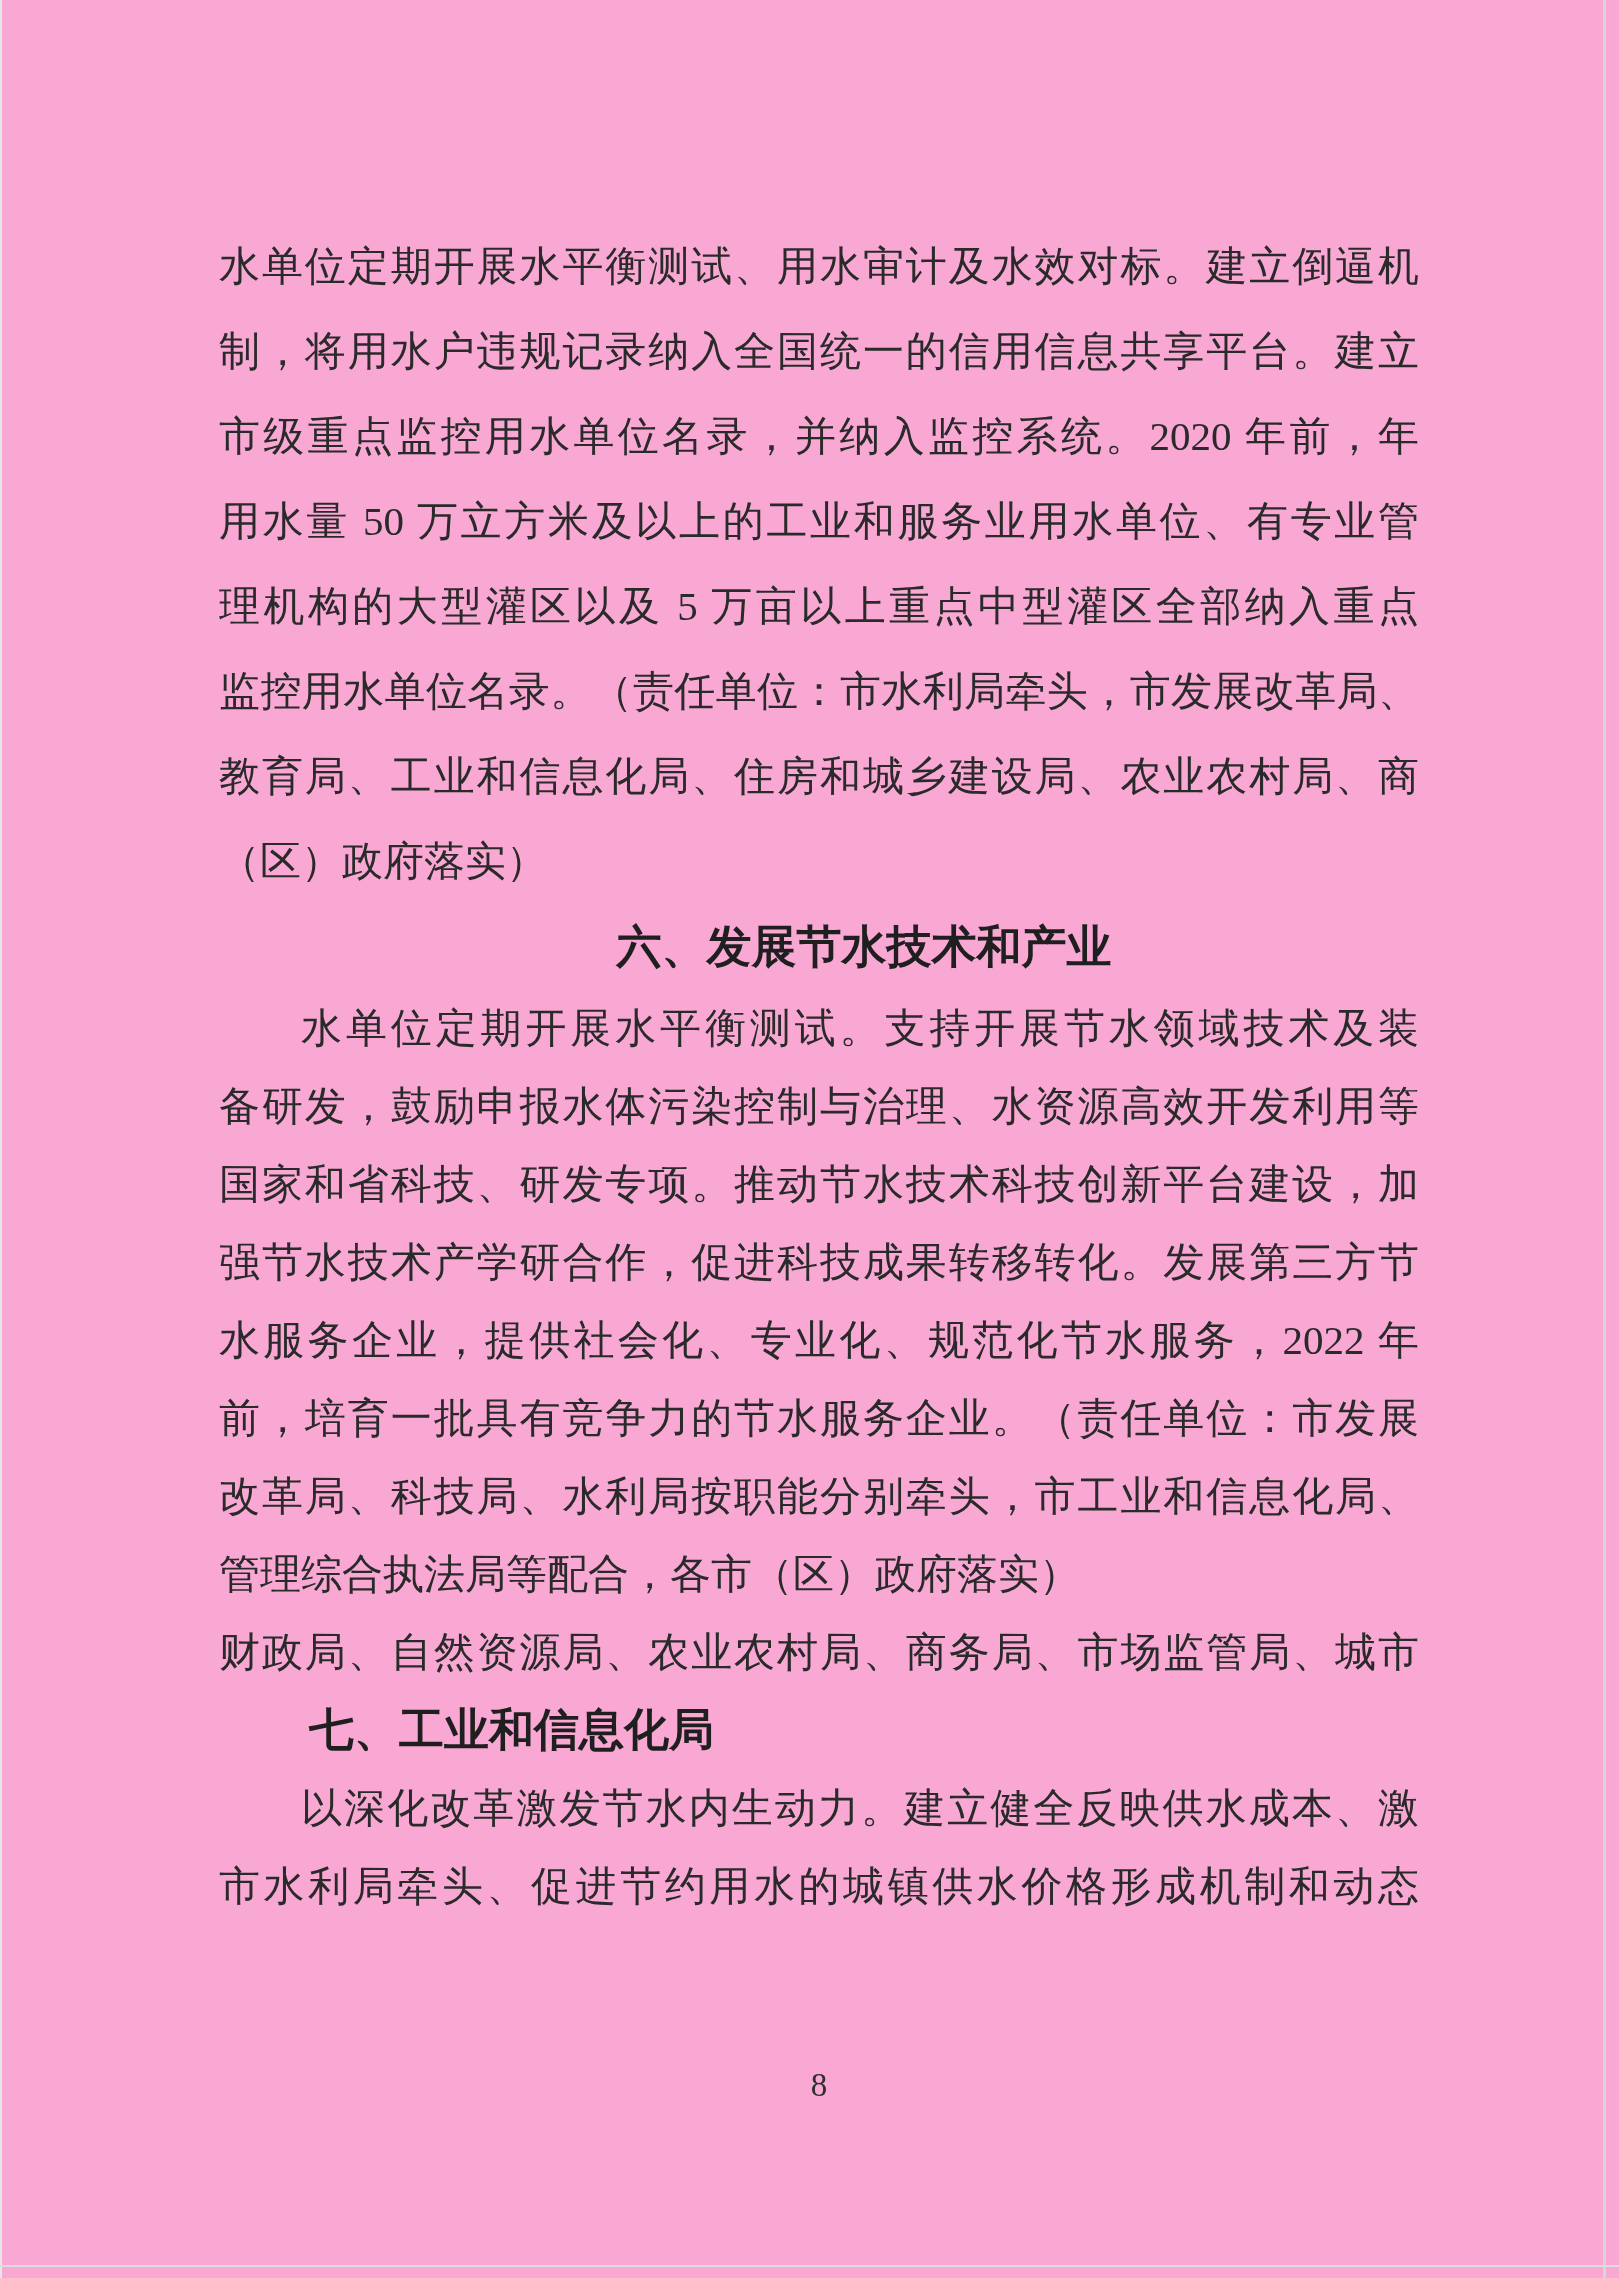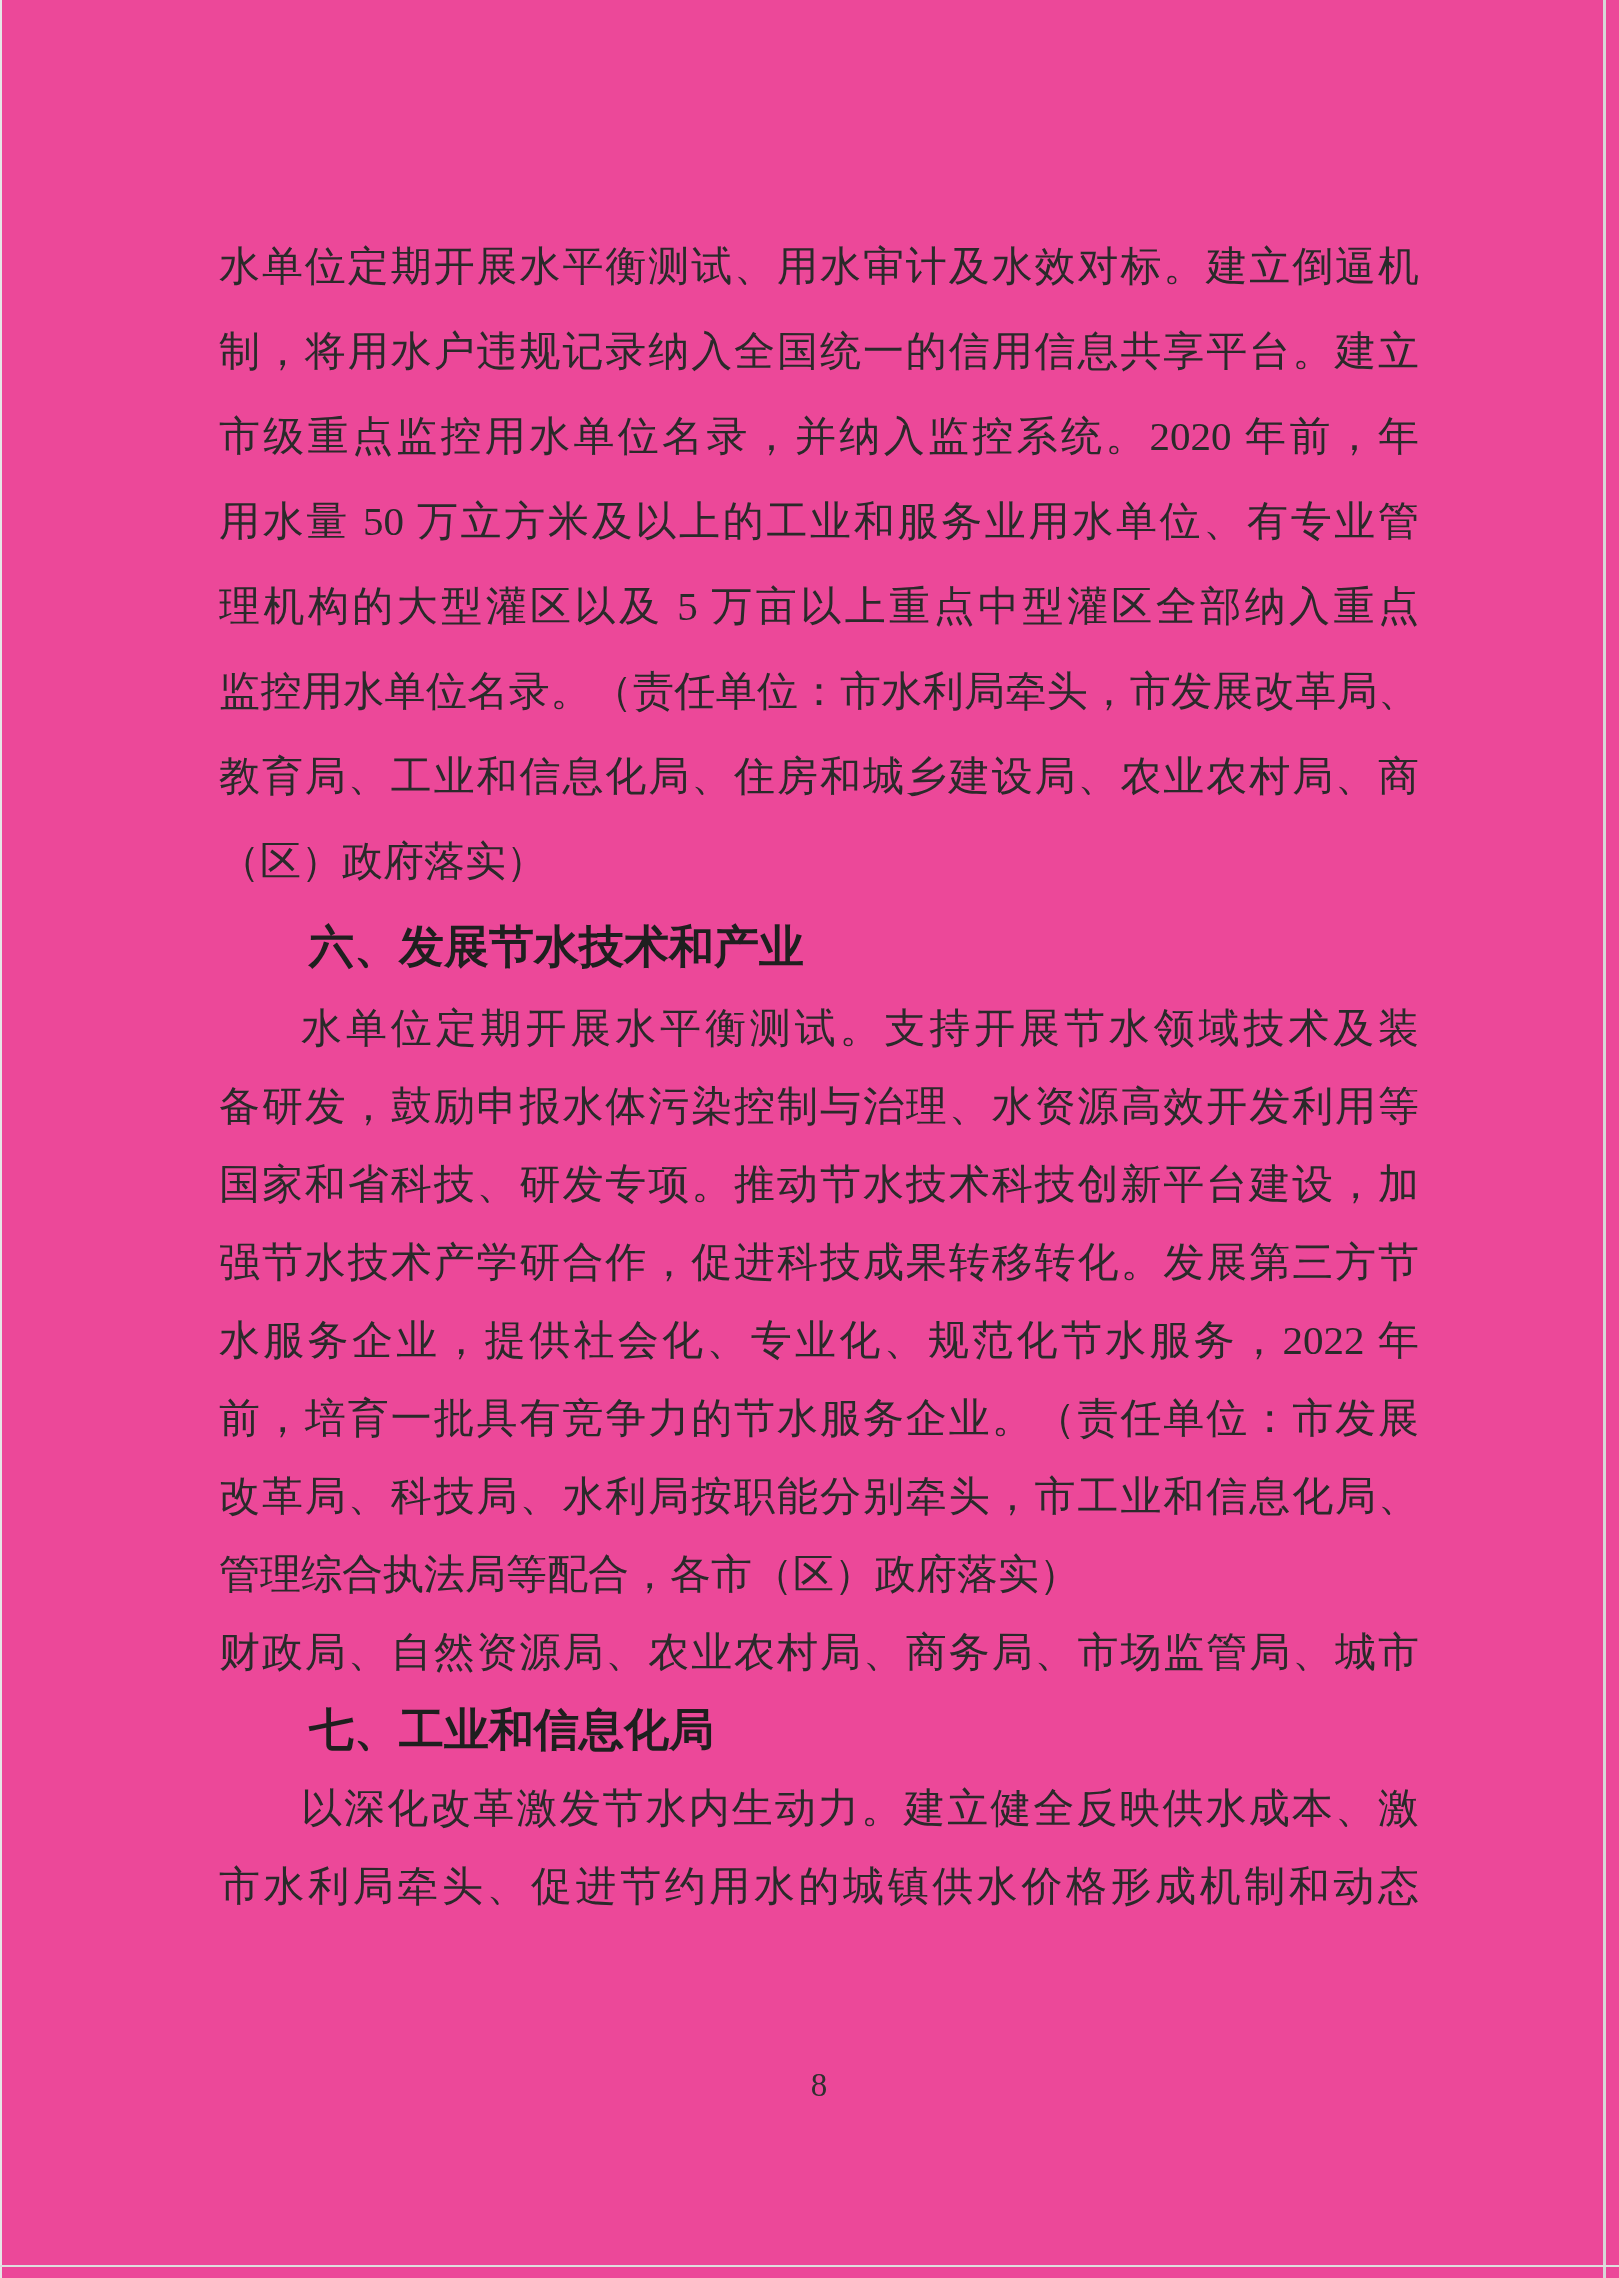--- a/index.html
+++ b/index.html
@@ -8,7 +8,7 @@
     width: 1620px;
     height: 2278px;
     margin: 0 auto;
-    background: #ec4899;
+    background: #f9a8d4;
     overflow: hidden;
     color: #2a2a2a;
     font-family: "Liberation Serif", "DejaVu Serif", serif;

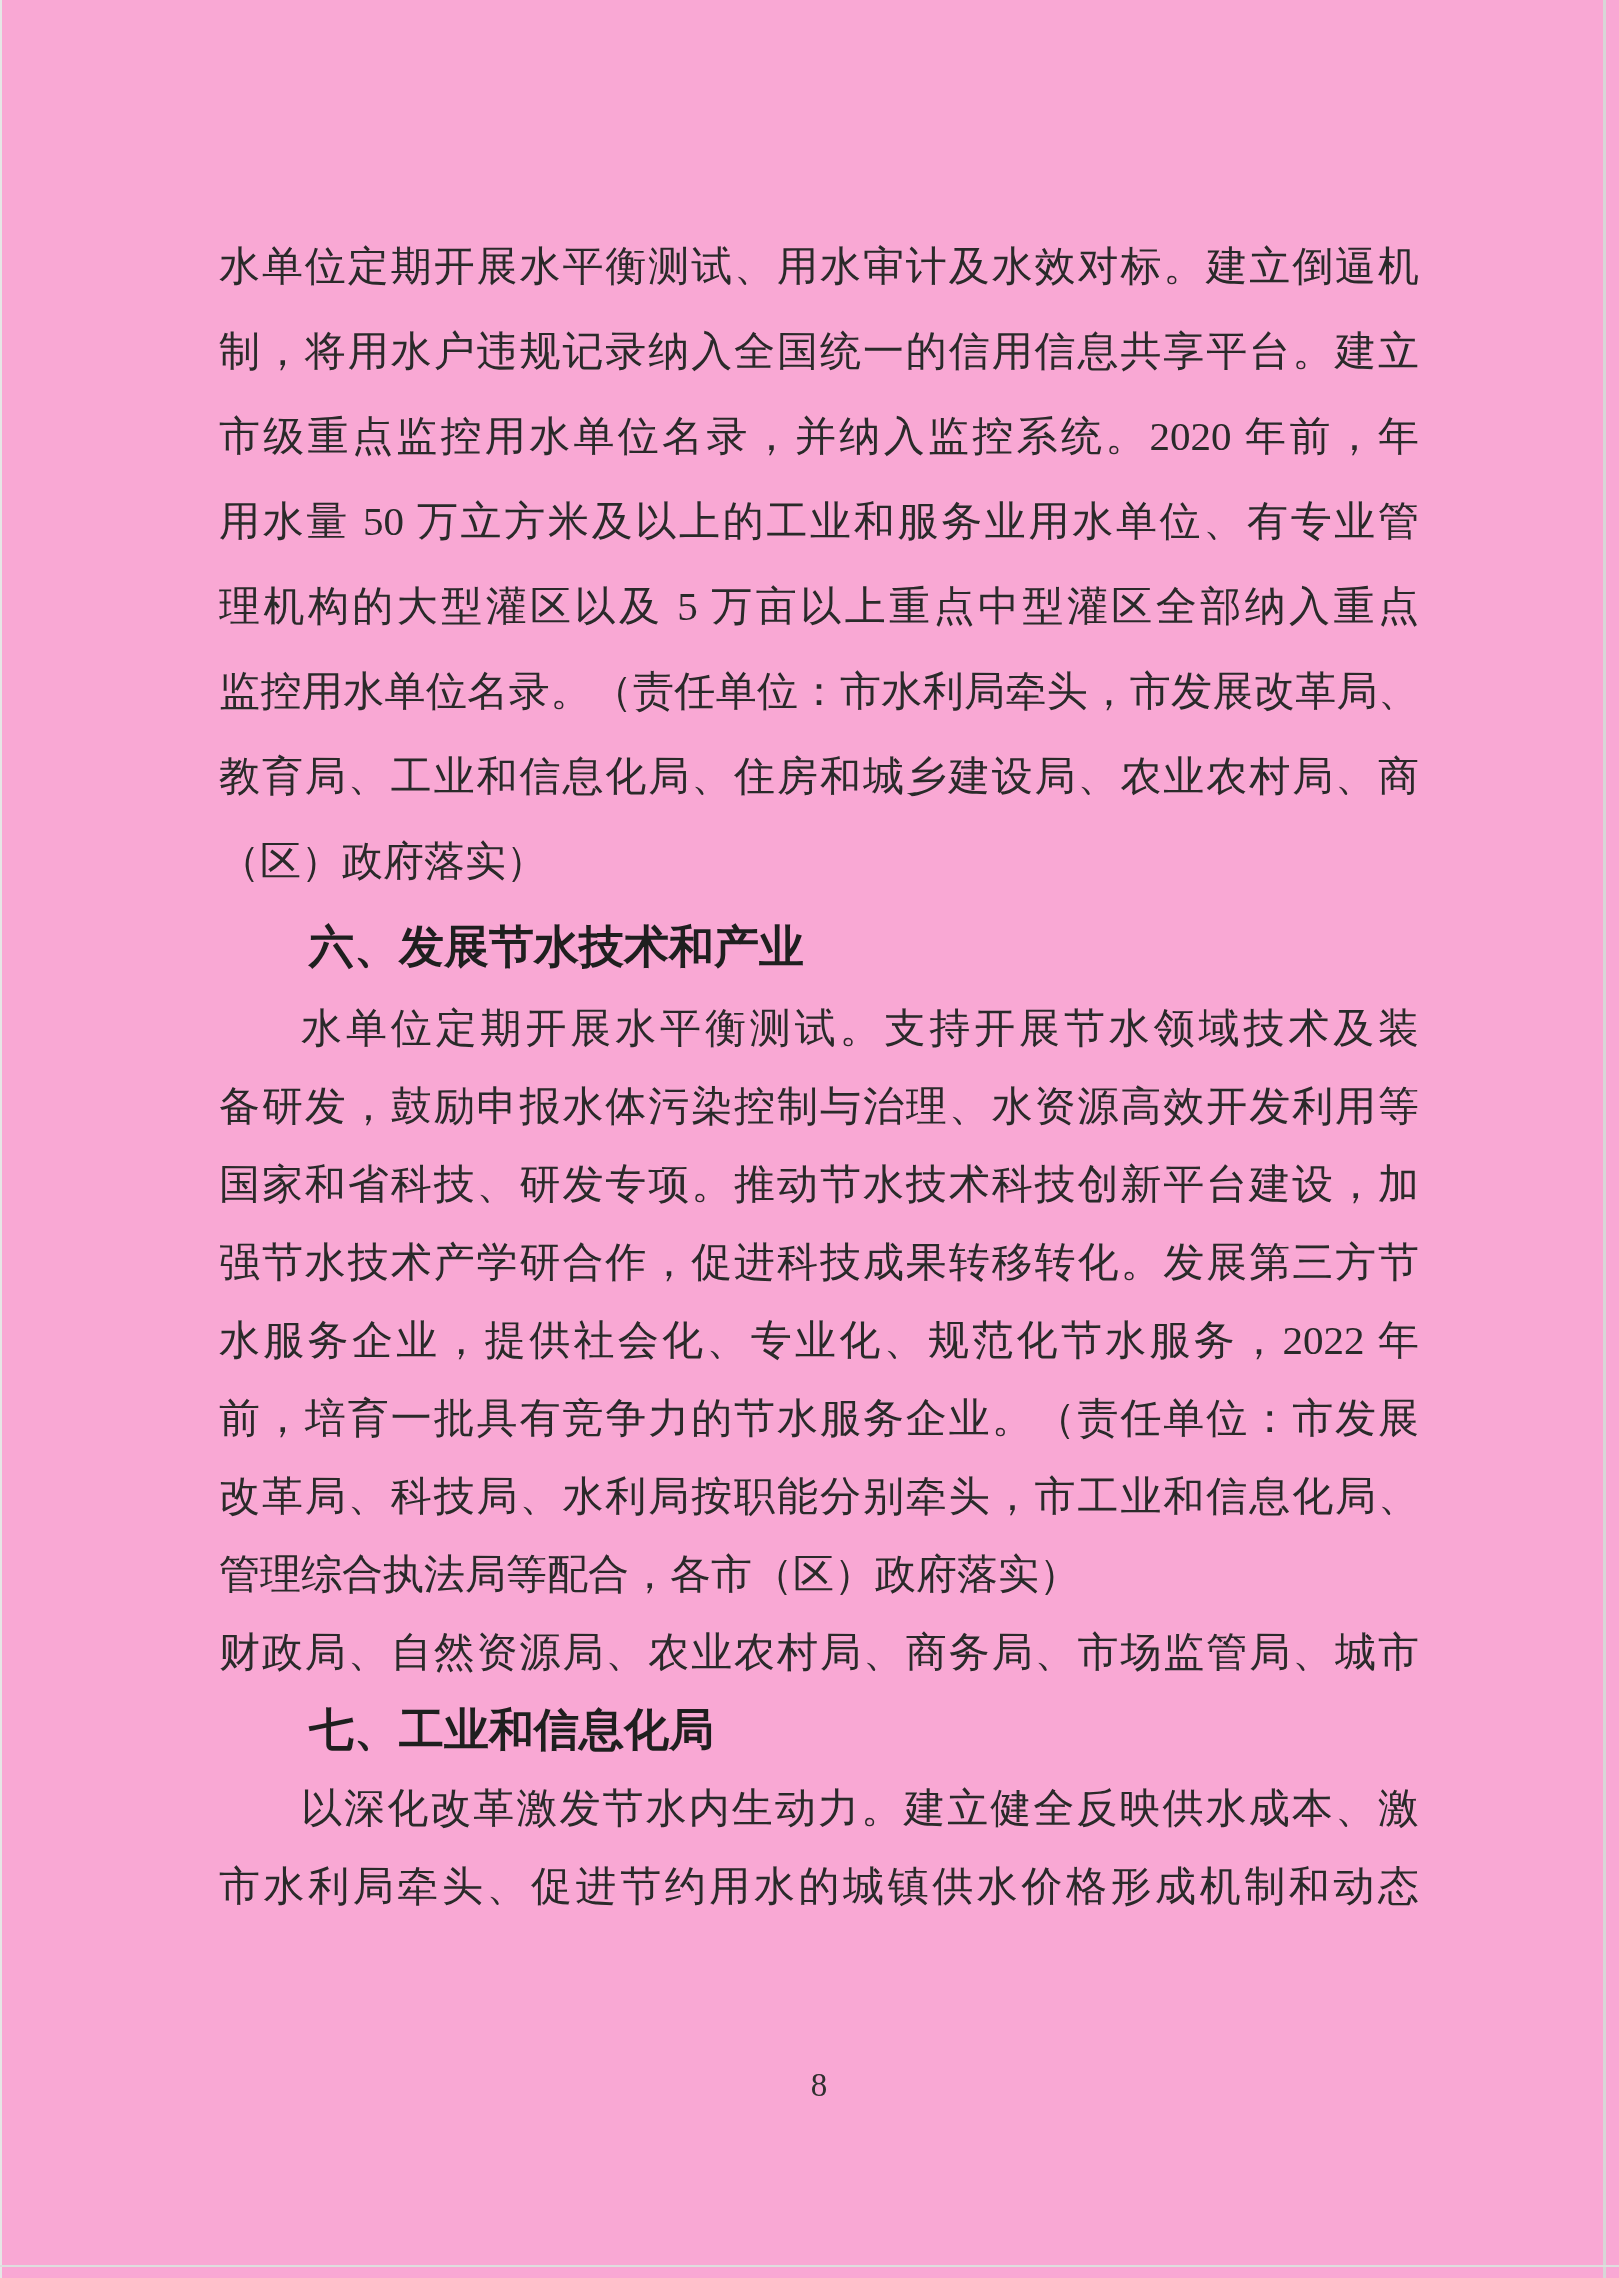--- a/index.html
+++ b/index.html
@@ -37,7 +37,7 @@
     text-indent: 90px;
     text-align: left;
   }
-  .heading-a { line-height: 85px; }
+  .heading-a { line-height: 85px; text-align: center; }
   .heading-b { line-height: 78px; }
   .footer {
     position: absolute;

